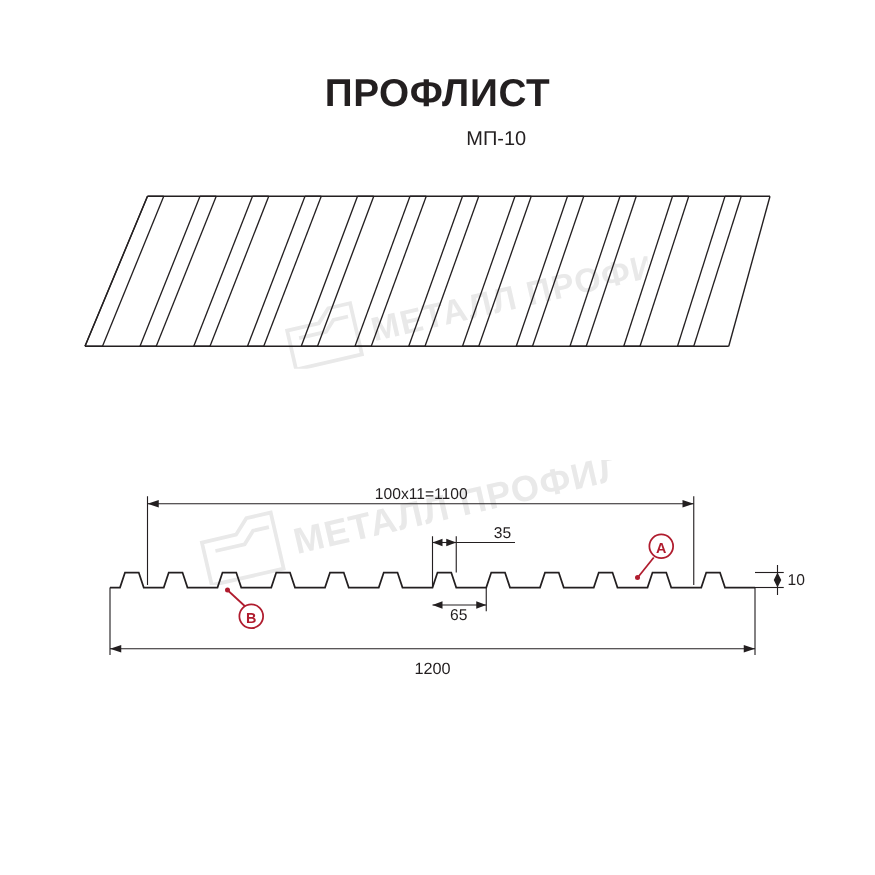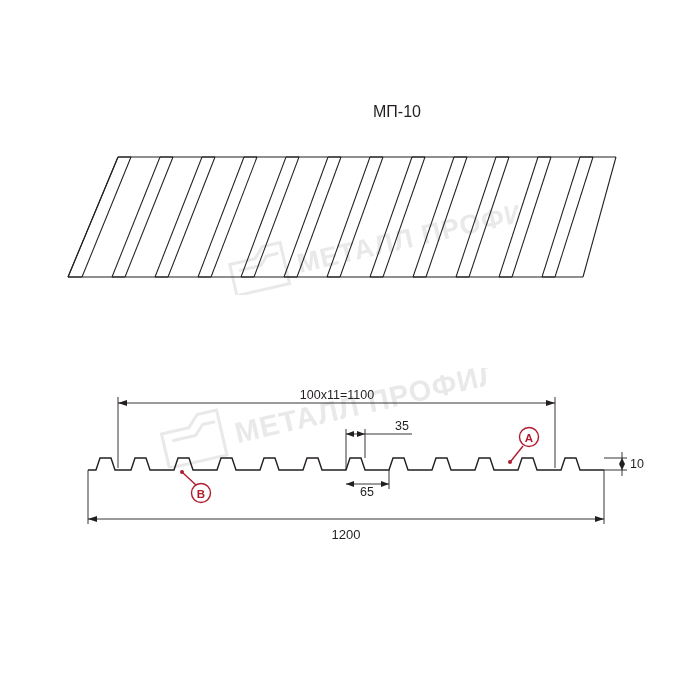--- a/index.html
+++ b/index.html
@@ -66,6 +66,7 @@
 
 <div class="page">
 
+  <div class="title">ПРОФЛИСТ</div>
   <div class="subtitle">МП-10</div>
 
   <div class="wm wm-top">

